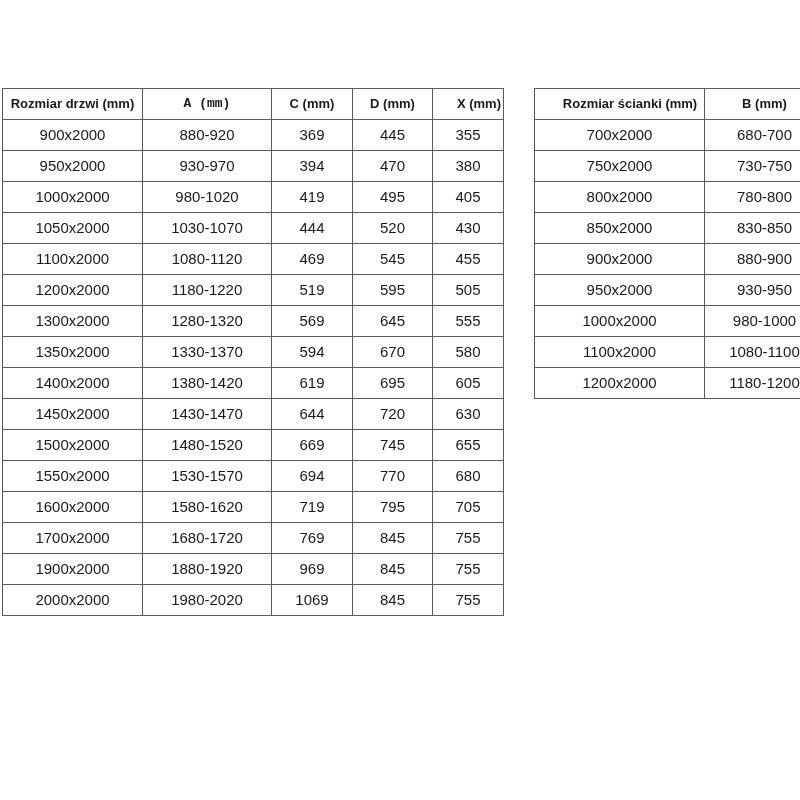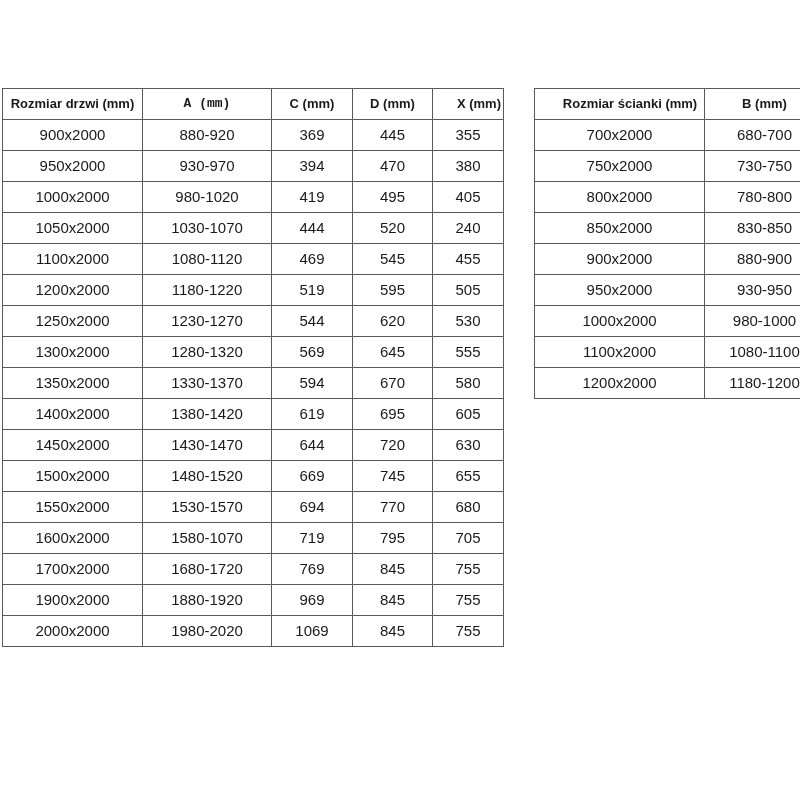--- a/index.html
+++ b/index.html
@@ -101,7 +101,7 @@
           <td>1030-1070</td>
           <td>444</td>
           <td>520</td>
-          <td>240</td>
+          <td>430</td>
         </tr>
         <tr>
           <td>1100x2000</td>

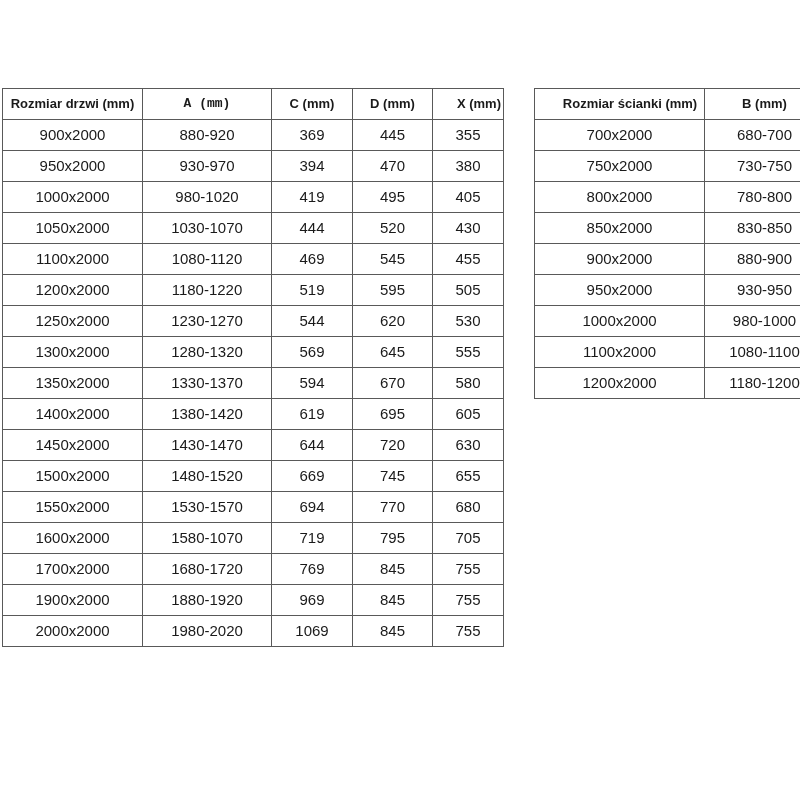--- a/index.html
+++ b/index.html
@@ -118,13 +118,6 @@
           <td>505</td>
         </tr>
         <tr>
-          <td>1250x2000</td>
-          <td>1230-1270</td>
-          <td>544</td>
-          <td>620</td>
-          <td>530</td>
-        </tr>
-        <tr>
           <td>1300x2000</td>
           <td>1280-1320</td>
           <td>569</td>

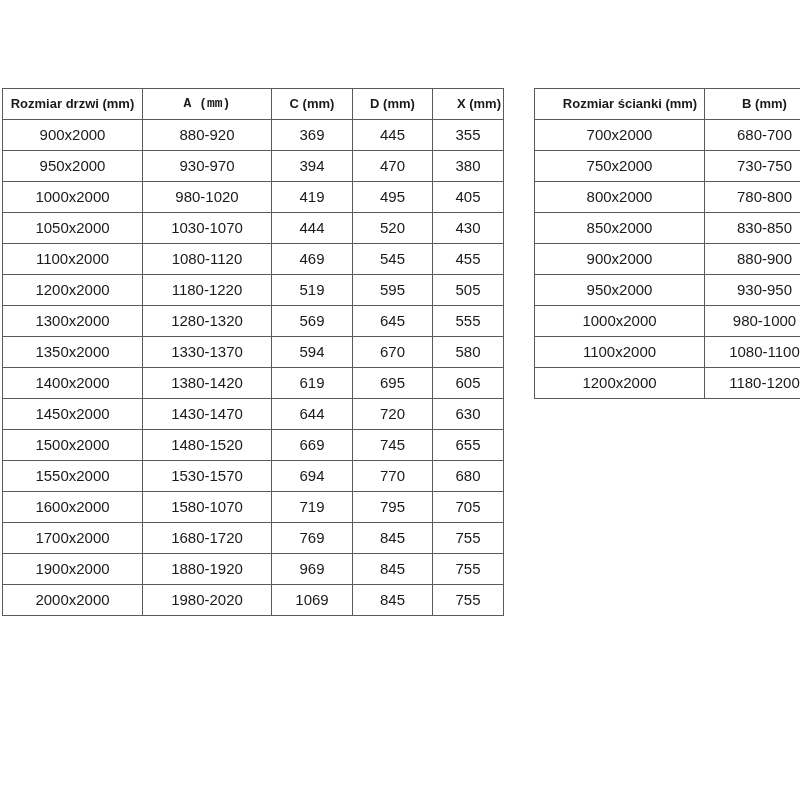--- a/index.html
+++ b/index.html
@@ -161,7 +161,7 @@
         </tr>
         <tr>
           <td>1600x2000</td>
-          <td>1580-1070</td>
+          <td>1580-1620</td>
           <td>719</td>
           <td>795</td>
           <td>705</td>

